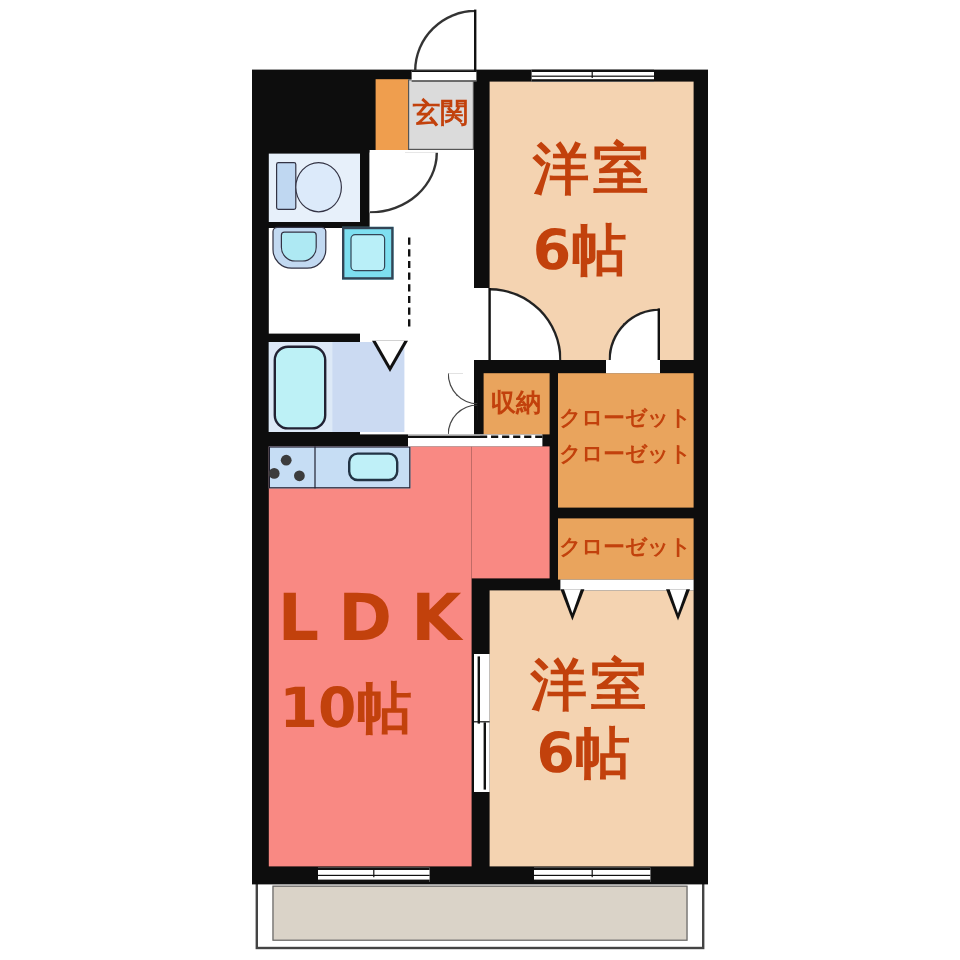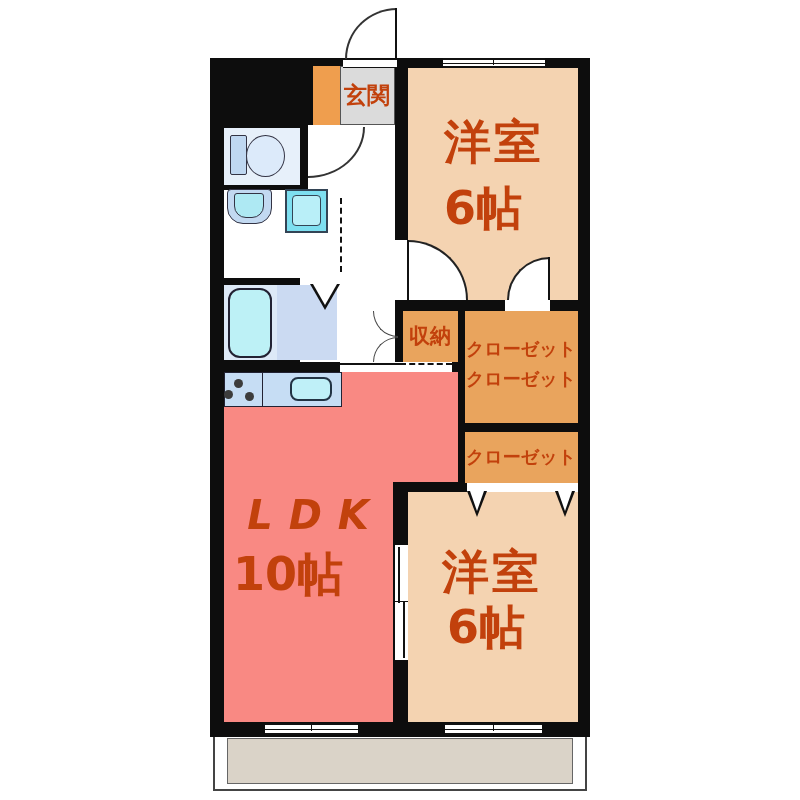--- a/index.html
+++ b/index.html
@@ -116,7 +116,7 @@
   <div class="label" style="left:521px;top:349px;font-size:18px;">クローゼット</div>
   <div class="label" style="left:521px;top:379px;font-size:18px;">クローゼット</div>
   <div class="label" style="left:521px;top:457px;font-size:18px;">クローゼット</div>
-  <div class="label" style="left:316px;top:515px;font-size:40px;letter-spacing:16px;font-style:italic;">LDK</div>
+  <div class="label" style="left:316px;top:515px;font-size:54px;letter-spacing:16px;">LDK</div>
   <div class="label" style="left:288px;top:574px;font-size:46px;">10帖</div>
   <div class="label" style="left:492px;top:571px;font-size:47px;letter-spacing:3px;">洋室</div>
   <div class="label" style="left:486px;top:627px;font-size:46px;">6帖</div>

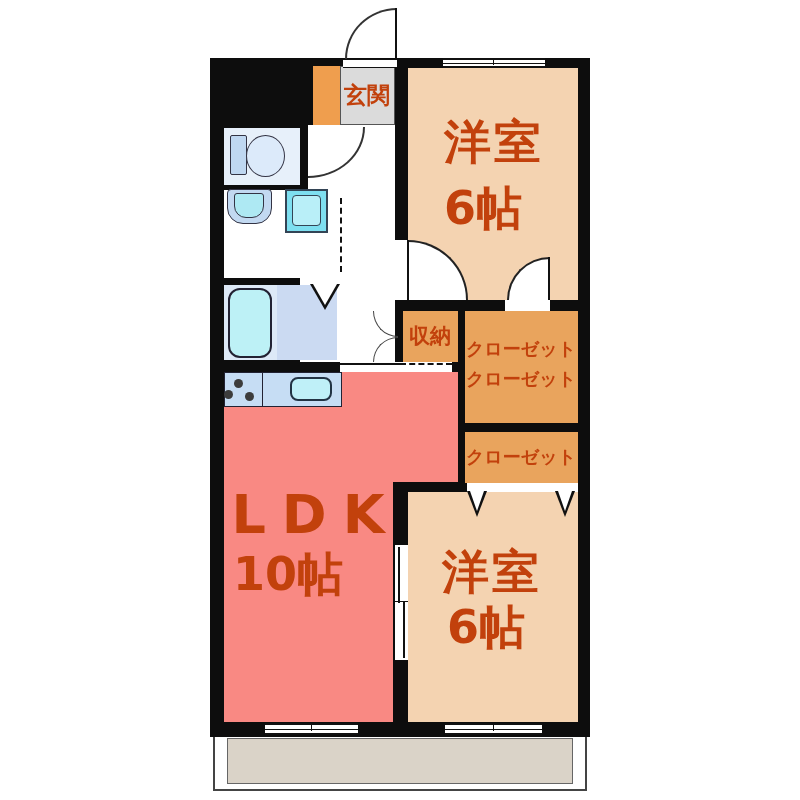--- a/index.html
+++ b/index.html
@@ -117,7 +117,7 @@
   <div class="label" style="left:521px;top:379px;font-size:18px;">クローゼット</div>
   <div class="label" style="left:521px;top:457px;font-size:18px;">クローゼット</div>
   <div class="label" style="left:316px;top:515px;font-size:54px;letter-spacing:16px;">LDK</div>
-  <div class="label" style="left:288px;top:574px;font-size:46px;">10帖</div>
+  <div class="label" style="left:288px;top:590px;font-size:46px;">10帖</div>
   <div class="label" style="left:492px;top:571px;font-size:47px;letter-spacing:3px;">洋室</div>
   <div class="label" style="left:486px;top:627px;font-size:46px;">6帖</div>
 

